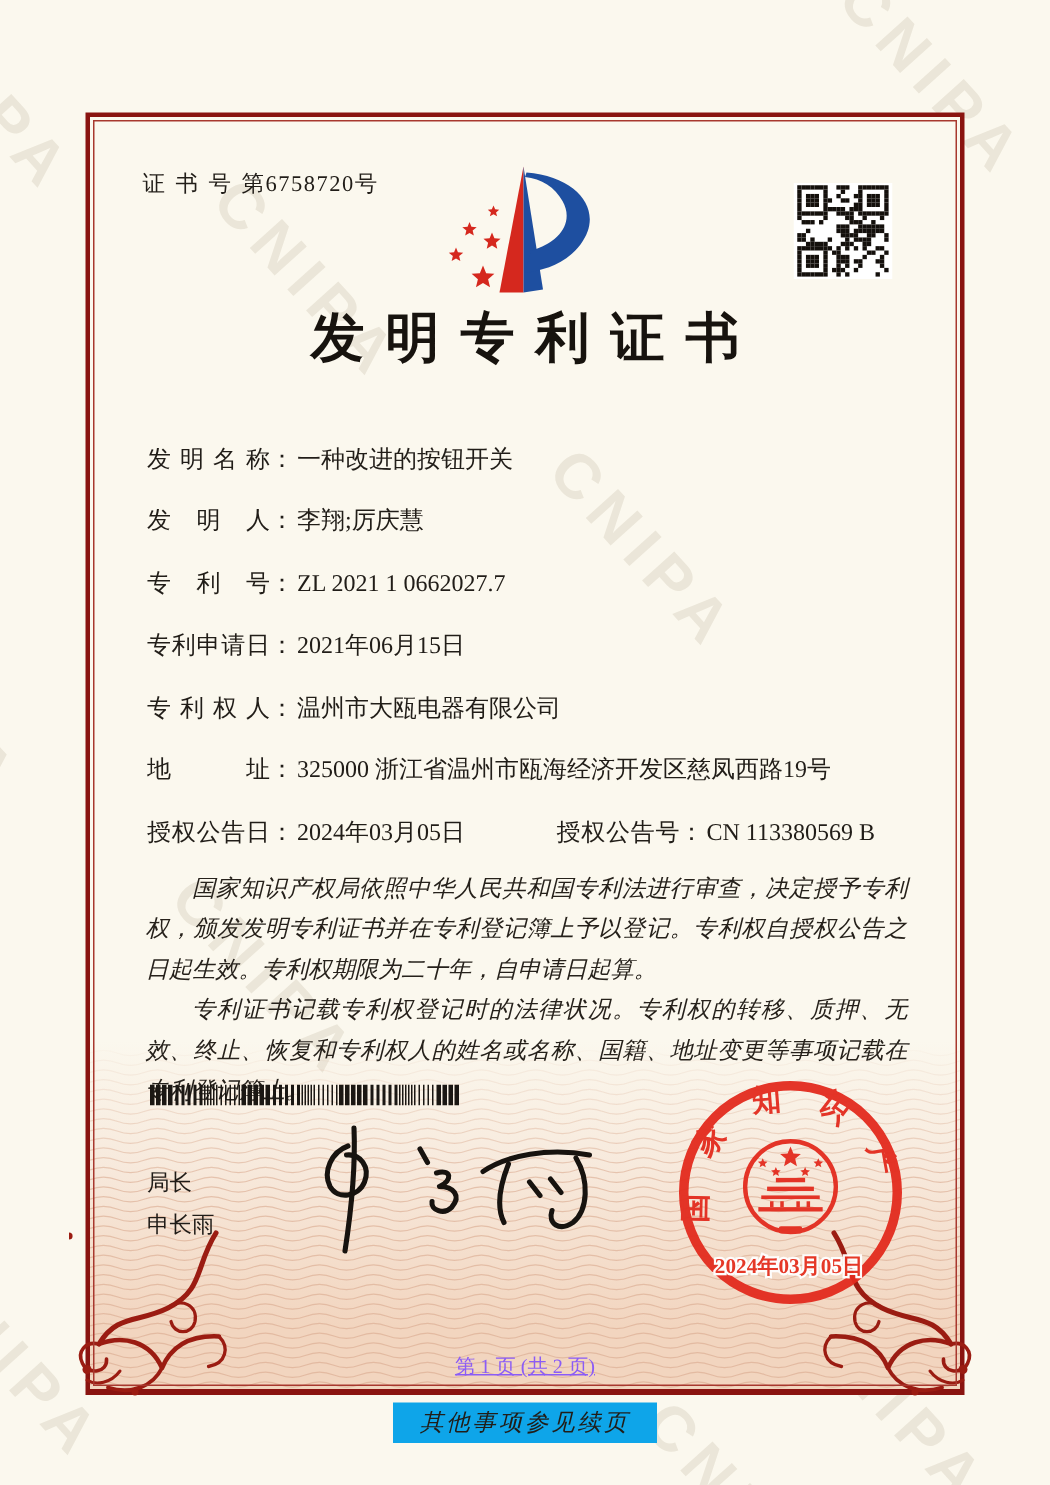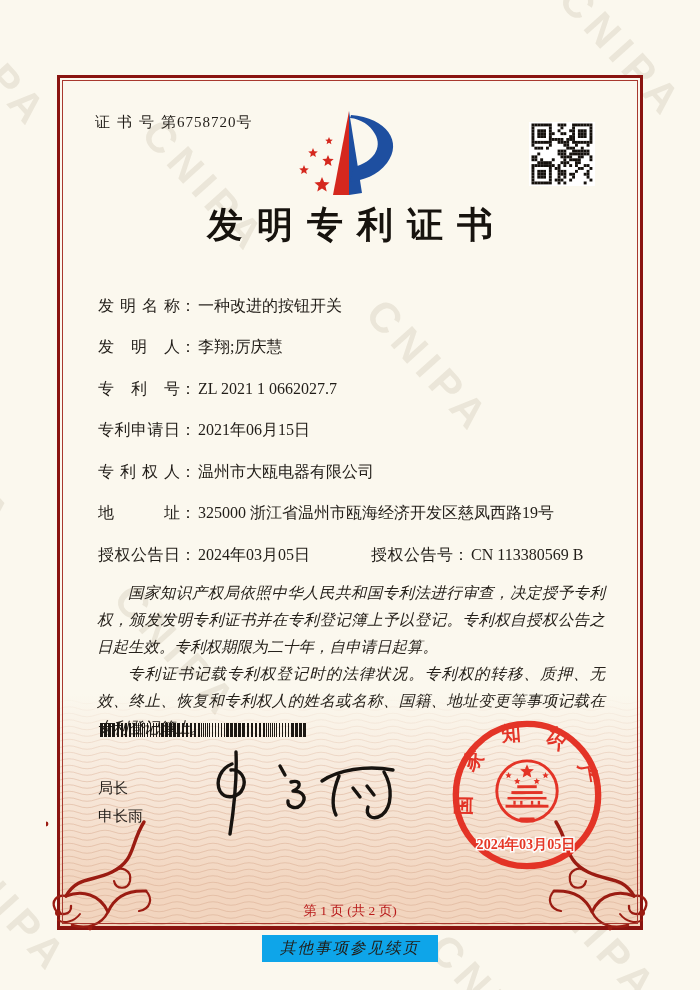--- a/index.html
+++ b/index.html
@@ -76,7 +76,7 @@
   .signature{position:absolute;left:196px;top:746px;width:215px;height:95px;}
   .seal{position:absolute;left:449px;top:716px;width:156px;height:158px;opacity:.95;}
   .page-ind{position:absolute;left:0;top:902px;width:100%;text-align:center;
-    font-size:13.5px;color:#b91c1c;}
+    font-size:13.5px;color:#8b5cf6;text-decoration:underline;}
   .note{
     position:absolute;left:50%;top:935px;transform:translateX(-50%);
     background:#0ea5e9;padding:3px 18px;font-size:15.5px;font-style:italic;

